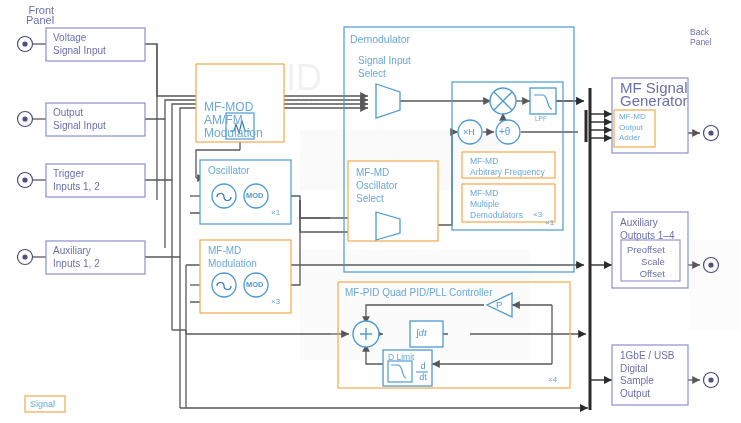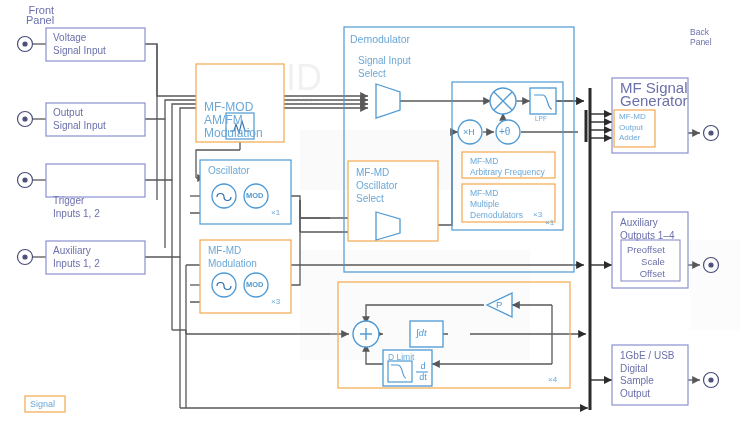--- a/index.html
+++ b/index.html
@@ -290,7 +290,7 @@
   <div>Output</div>
   <div>Signal Input</div>
 </div>
-<div class="lbl t-purple" style="left:53px;top:168px;font-size:10px;line-height:12.5px;margin-top:27px;">
+<div class="lbl t-purple" style="left:53px;top:168px;font-size:10px;line-height:12.5px;">
   <div>Trigger</div>
   <div>Inputs 1, 2</div>
 </div>

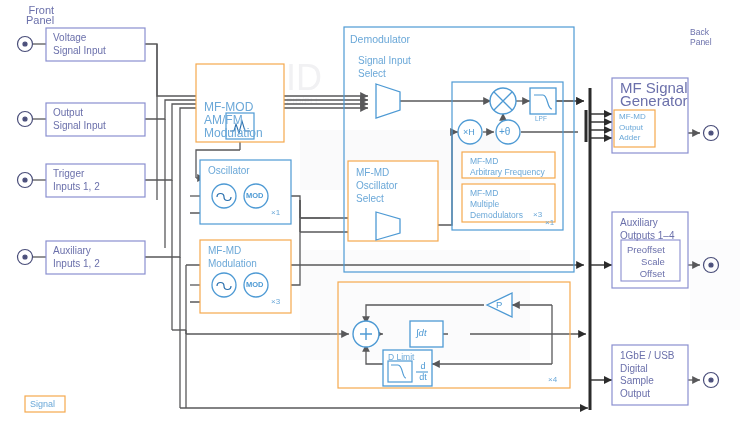--- a/index.html
+++ b/index.html
@@ -343,6 +343,7 @@
 <div class="lbl t-blue" style="left:533px;top:210px;font-size:8px;">×3</div>
 <div class="lbl t-blue" style="left:545px;top:218px;font-size:8px;">×1</div>
 
+<div class="lbl t-blue" style="left:345px;top:287px;font-size:10px;">MF-PID Quad PID/PLL Controller</div>
 <div class="lbl t-blue-d" style="left:496px;top:299px;font-size:9.5px;">P</div>
 <div class="lbl t-blue-d" style="left:416px;top:327px;font-size:9.5px;font-style:italic;">∫dt</div>
 <div class="lbl t-blue" style="left:388px;top:352px;font-size:8.5px;">D Limit</div>

